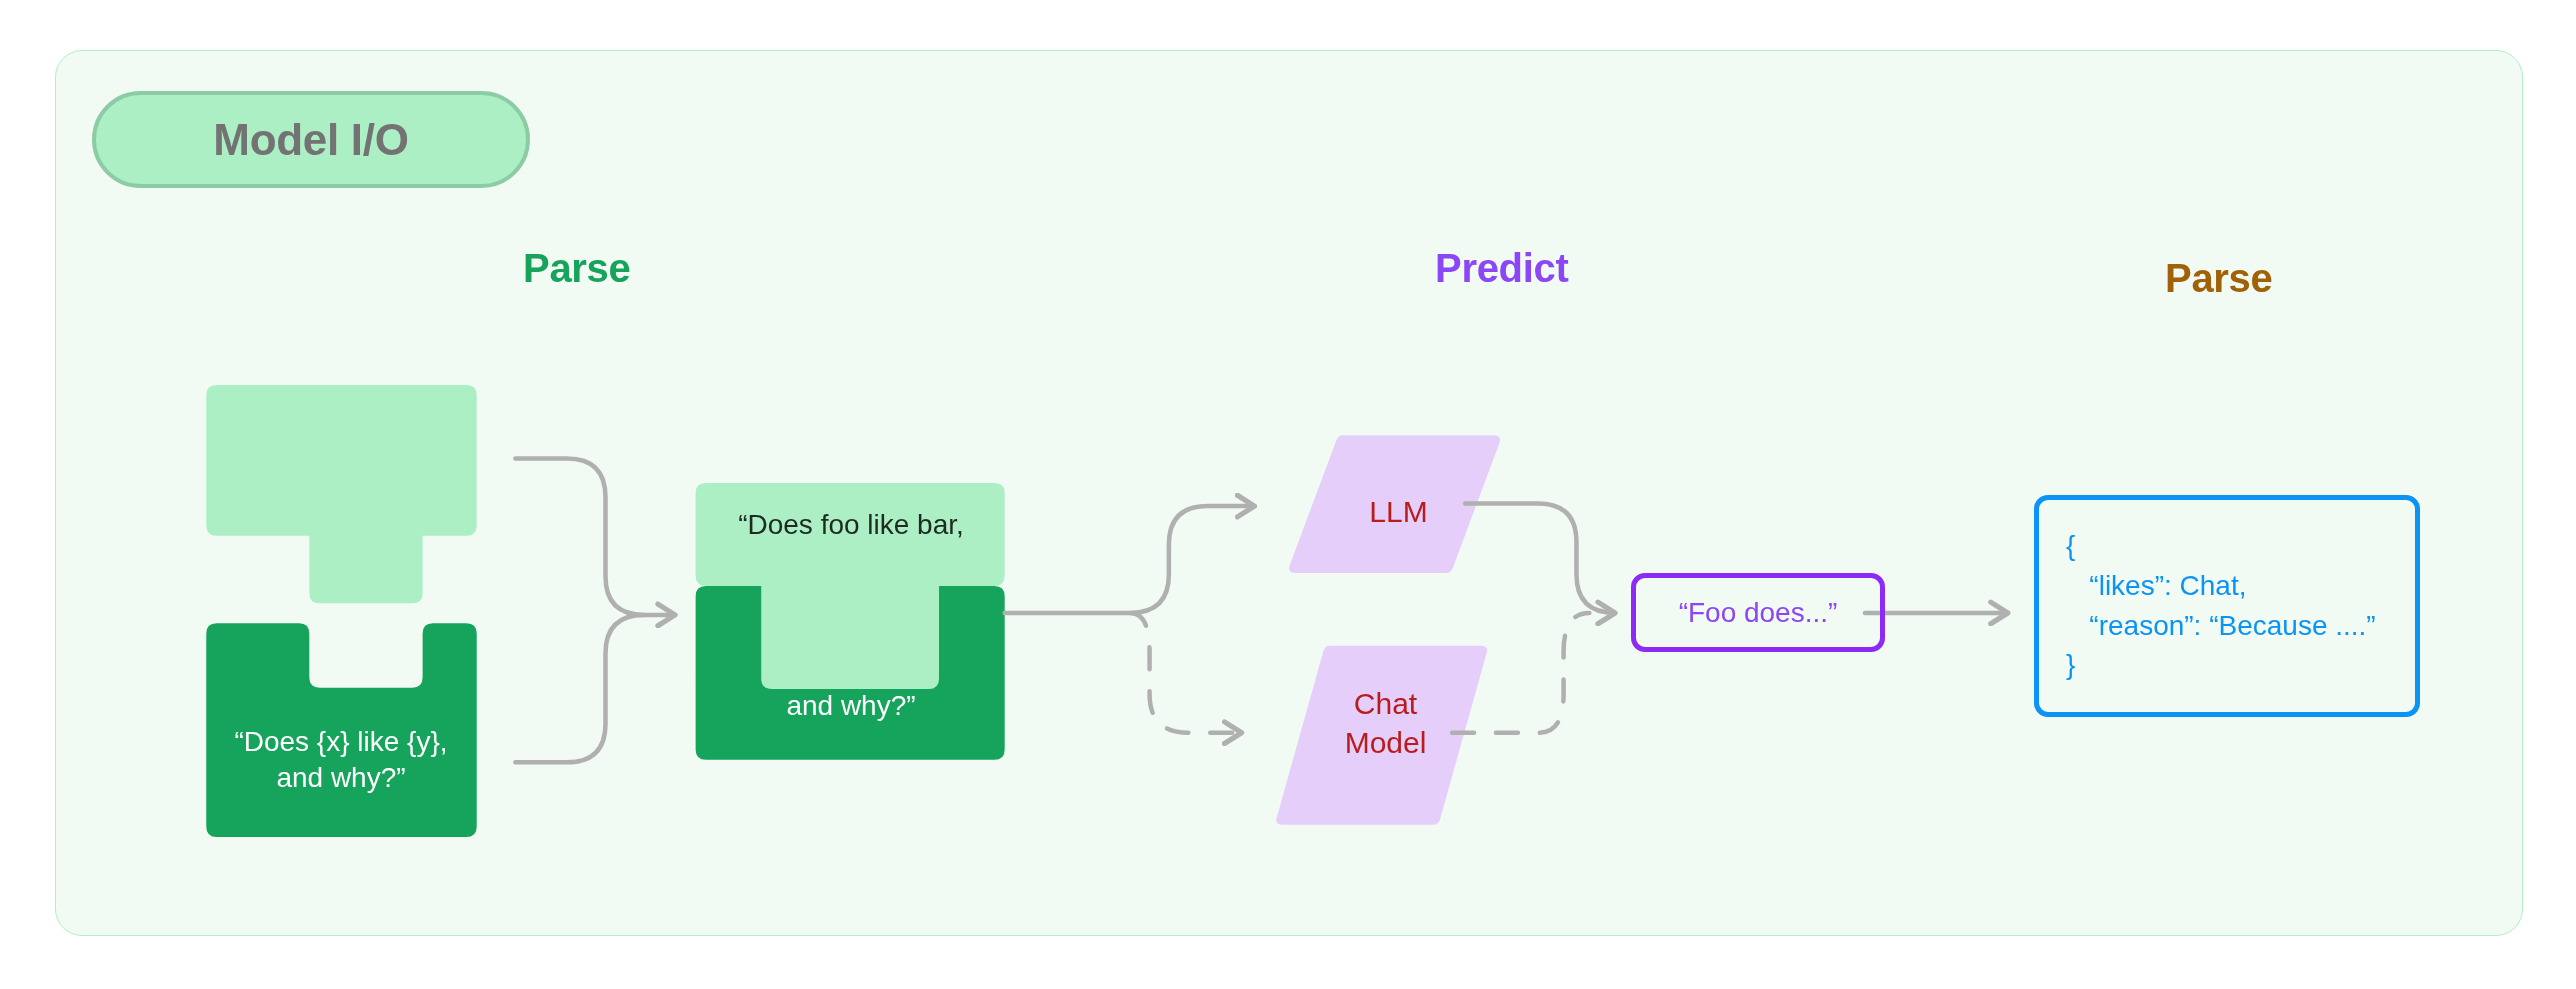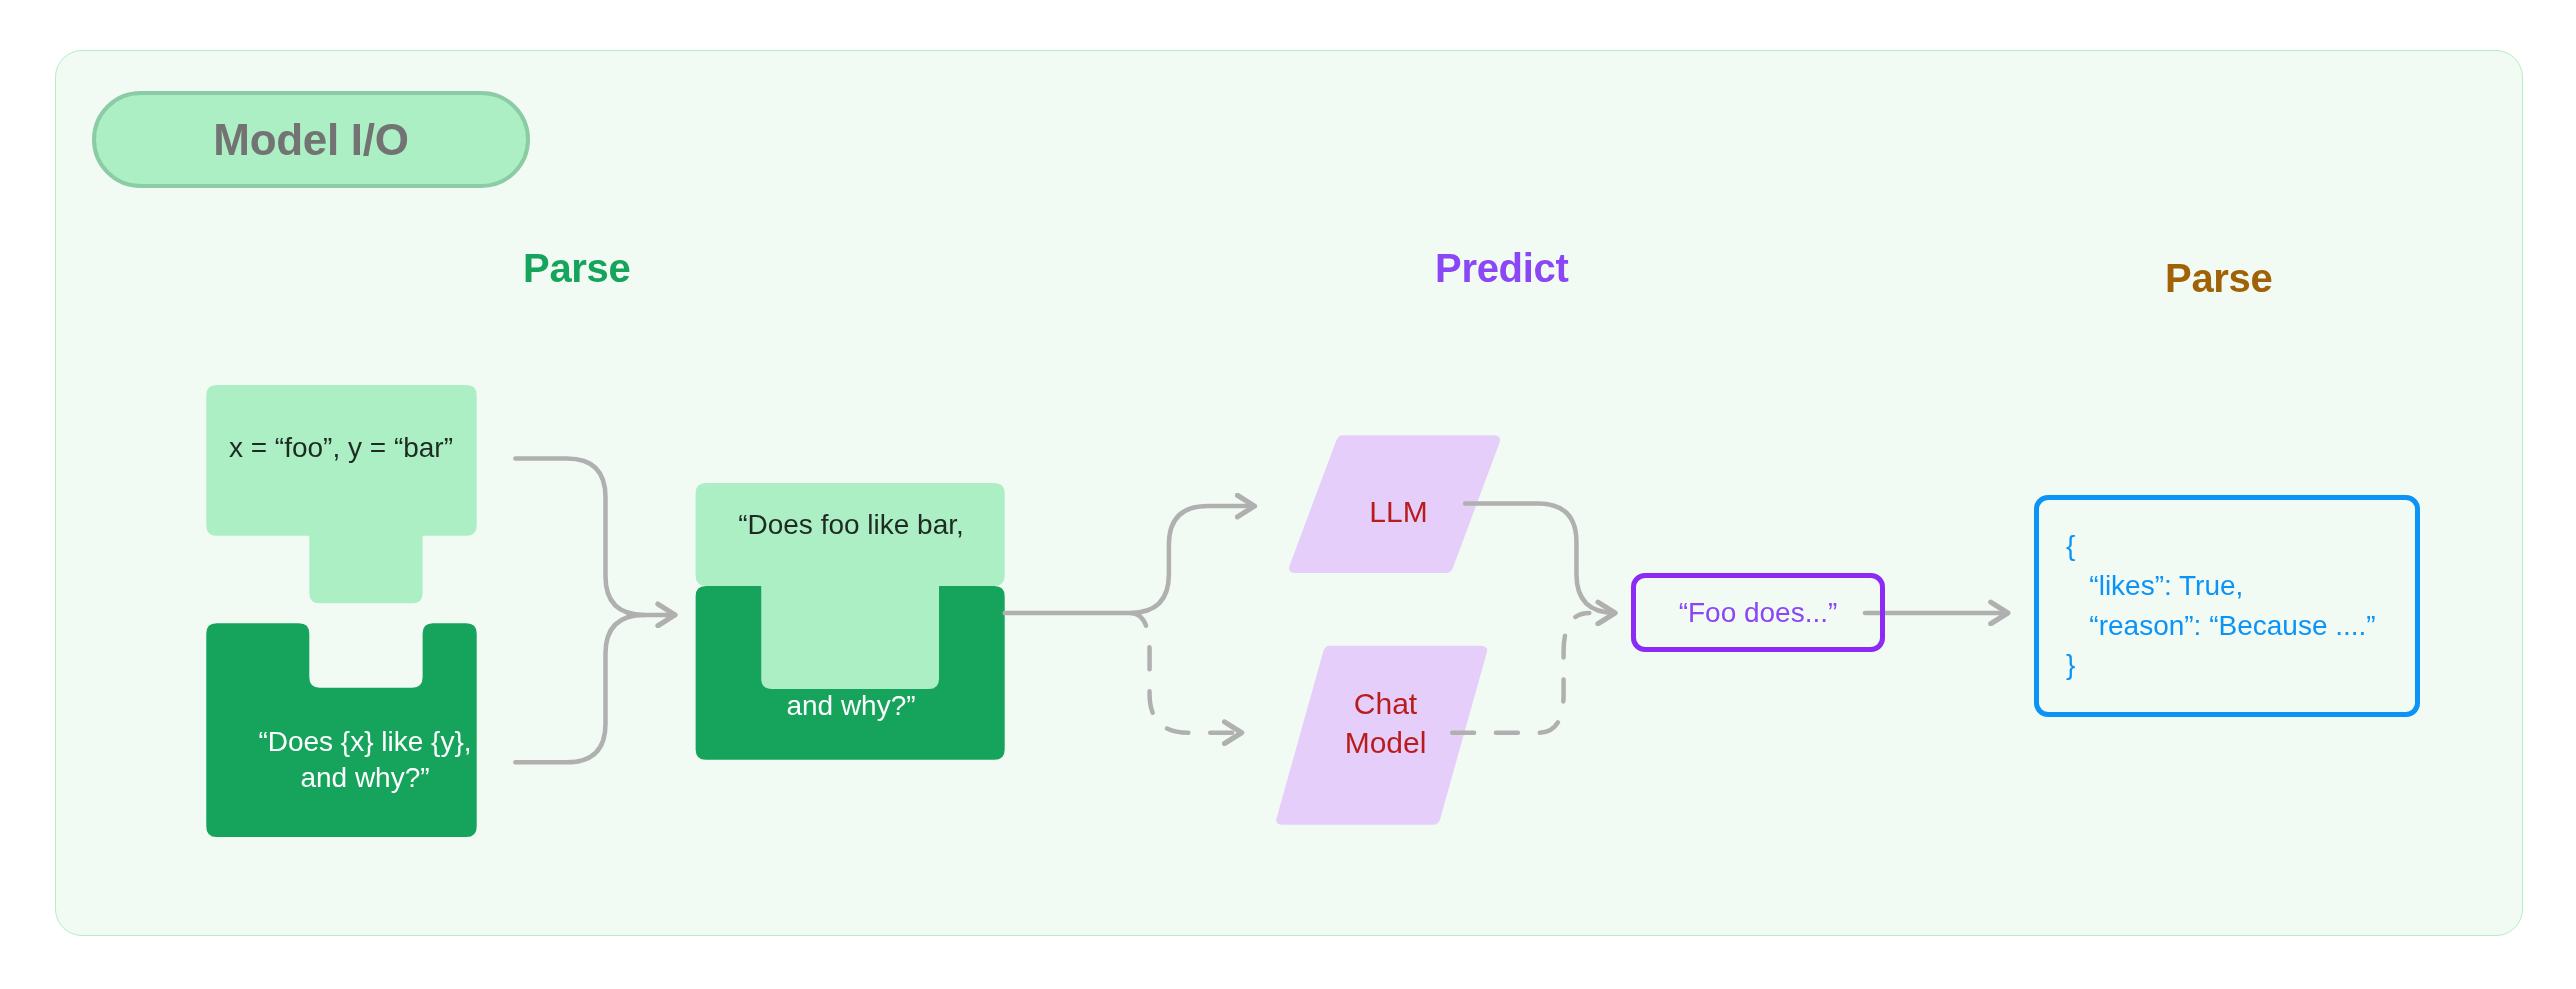--- a/index.html
+++ b/index.html
@@ -226,7 +226,6 @@
     </g>
   </svg>
 
-  <div class="piece-text" id="txt-vars">x = “foo”, y = “bar”</div>
 
   <div class="piece-text" id="txt-template">“Does {x} like {y},
 and why?”</div>

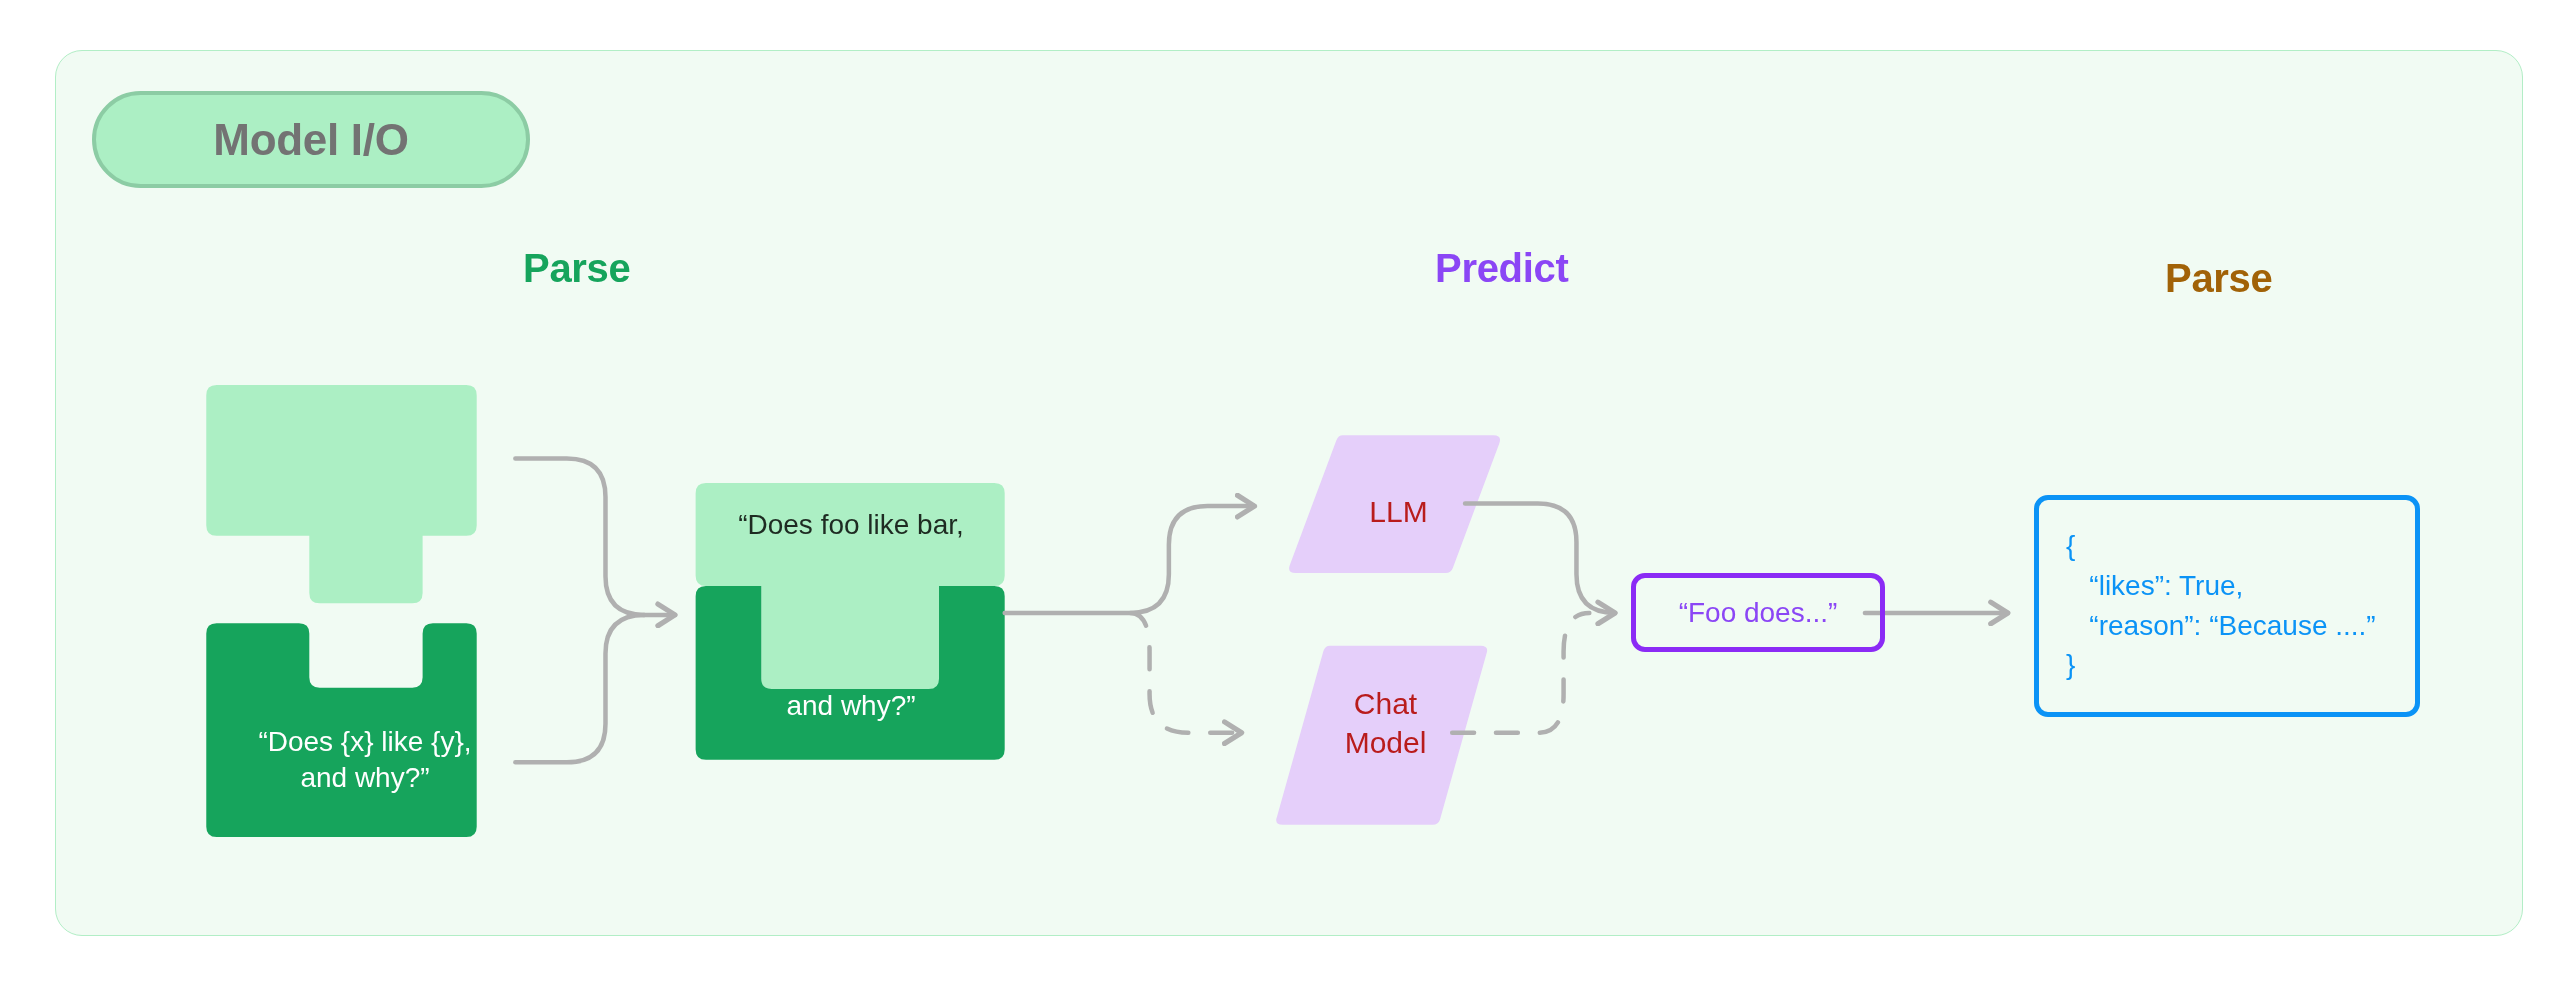--- a/index.html
+++ b/index.html
@@ -245,7 +245,7 @@
 
   <div id="parse-box">
     <div class="json-line">{</div>
-    <div class="json-line">   “likes”: True,</div>
+    <div class="json-line">   “likes”: Chat,</div>
     <div class="json-line">   “reason”: “Because ....”</div>
     <div class="json-line">}</div>
   </div>

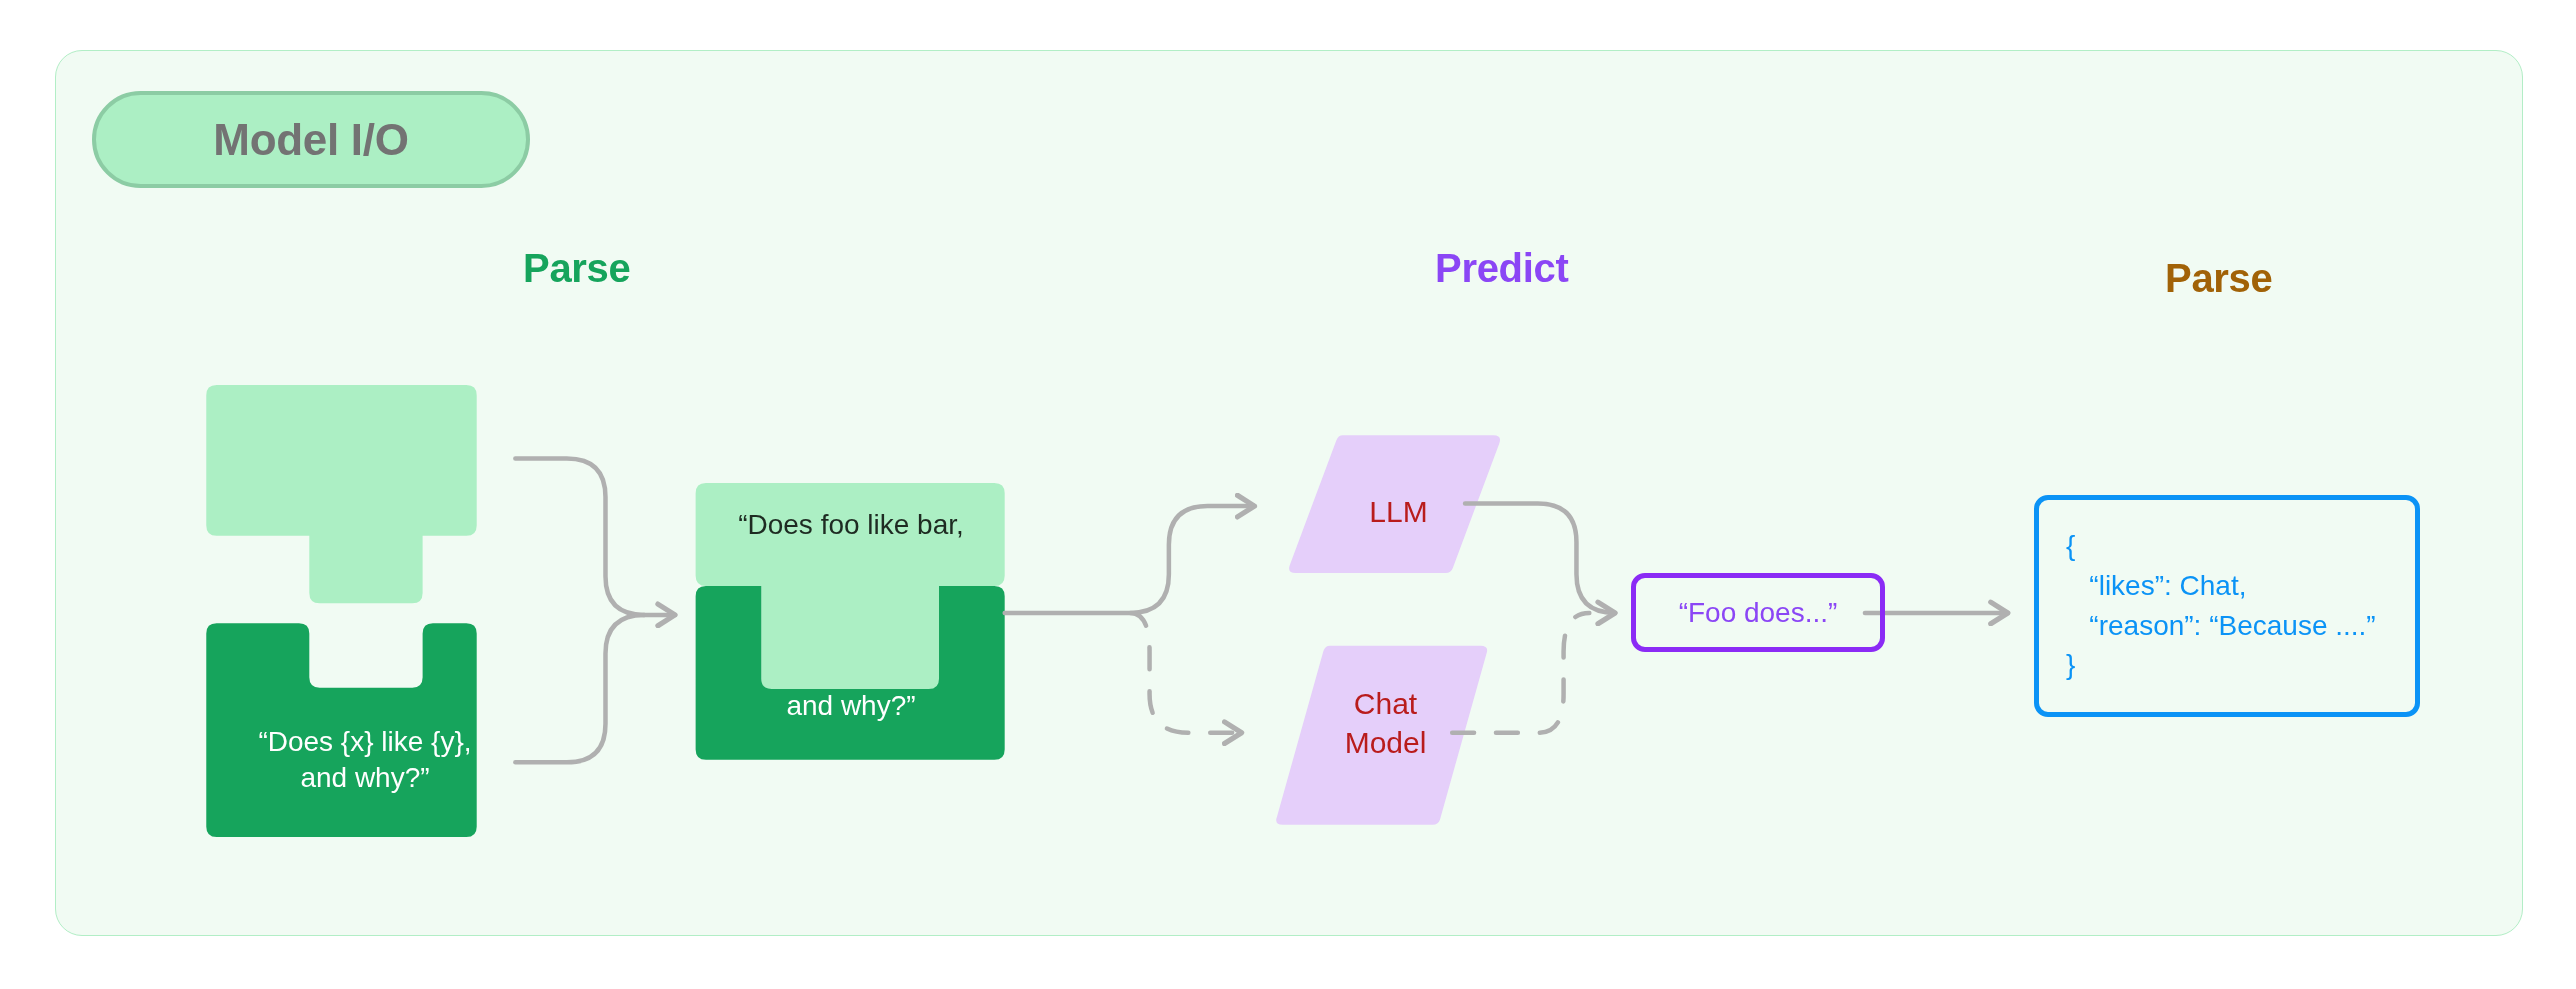--- a/index.html
+++ b/index.html
@@ -91,7 +91,7 @@
   }
   #txt-template {
     left: 206px; top: 715px; width: 270px; height: 90px;
-    font-size: 28px; color: #FFFFFF; padding-left: 24px;
+    font-size: 28px; color: #FFFFFF;
   }
   #txt-merged-top {
     left: 697px; top: 496px; width: 308px; height: 58px;

